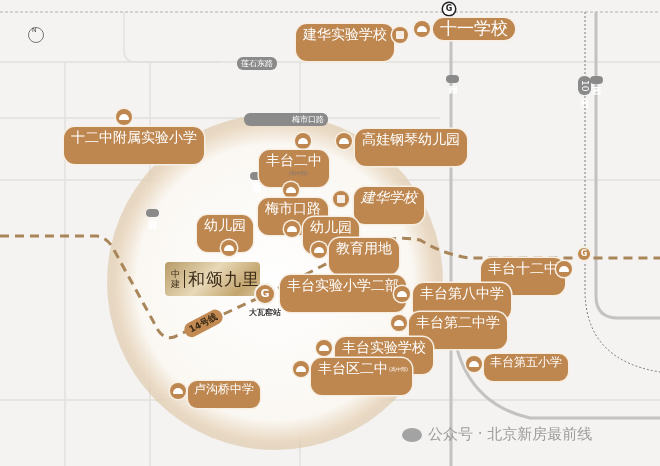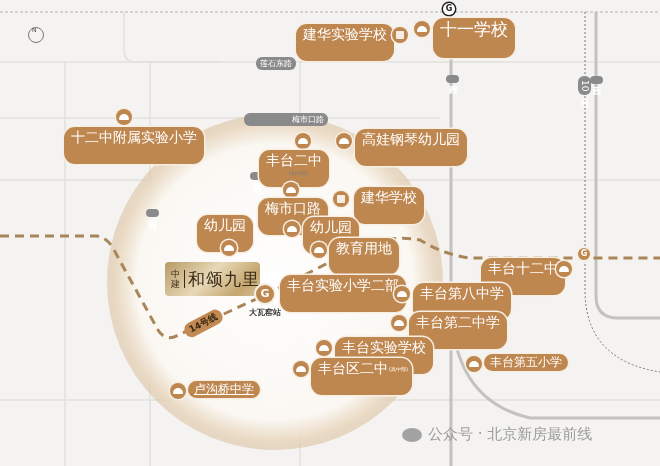--- a/index.html
+++ b/index.html
@@ -87,7 +87,7 @@
   <div class="ico" style="left:414px;top:21px;">
       <span class="cap"></span>
     </div>
-  <div class="pill" style="left:433px;top:18px;font-size:17px;height:40px;line-height:22px;">十一学校</div>
+  <div class="pill" style="left:433px;top:18px;font-size:17px;height:22px;line-height:22px;font-family:Liberation Serif, serif;">十一学校</div>
 
   <div class="ico" style="left:116px;top:109px;">
       <span class="cap"></span>

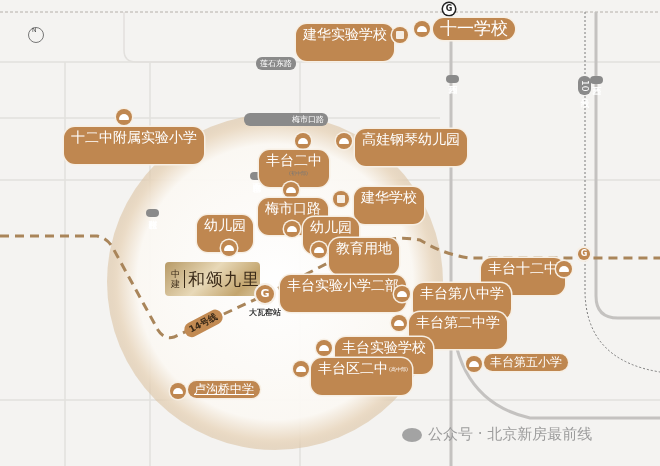--- a/index.html
+++ b/index.html
@@ -70,7 +70,7 @@
   <div class="compass"></div>
   <div class="compass-n">N</div>
 
-  <div class="road" style="left:256px;top:57px;">莲石东路</div>
+  <div class="road" style="left:237px;top:57px;">莲石东路</div>
   <div class="road" style="left:244px;top:113px;padding-left:48px;">梅市口路</div>
   <div class="road v" style="left:250px;top:172px;">大瓦窑中路</div>
   <div class="road v" style="left:146px;top:209px;">张仪村路</div>

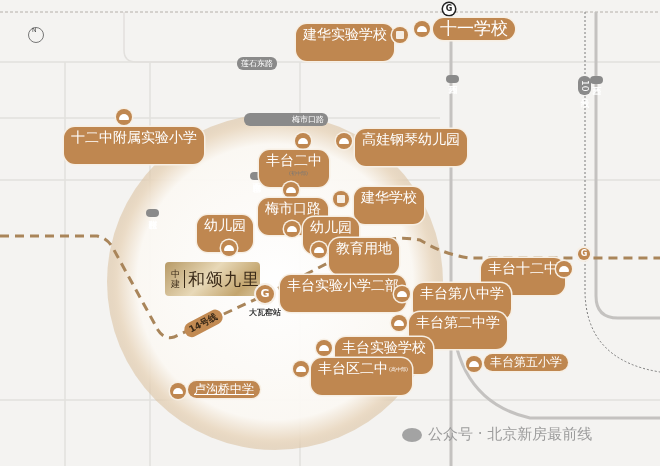--- a/index.html
+++ b/index.html
@@ -113,7 +113,7 @@
   <div class="ico book" style="left:333px;top:191px;">
       <span class="cap"></span>
     </div>
-  <div class="pill" style="left:354px;top:187px;">建华学校</div>
+  <div class="pill" style="left:354px;top:187px;font-style:italic;">建华学校</div>
 
   <div class="pill" style="left:197px;top:215px;">幼儿园</div>
   <div class="ico" style="left:221px;top:240px;">

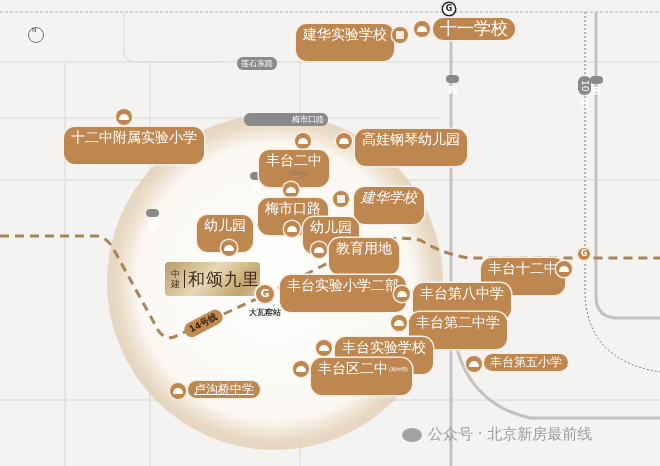--- a/index.html
+++ b/index.html
@@ -8,7 +8,7 @@
   .abs{position:absolute;}
   svg.layer{position:absolute;left:0;top:0;}
   .pill{position:absolute;background:#bf8750;color:#fff;border-radius:11px;height:37px;line-height:20px;padding:0 7px;font-size:14px;white-space:nowrap;box-shadow:0 0 0 1.5px #f7efe4;}
-  .pill.sm{font-size:12px;height:17px;line-height:17px;border-radius:9px;padding:0 6px;}
+  .pill.sm{font-size:12px;height:27px;line-height:17px;border-radius:9px;padding:0 6px;}
   .road{position:absolute;background:#8a8a8a;color:#fff;font-size:8px;border-radius:6px;padding:1px 4px;white-space:nowrap;}
   .road.v{writing-mode:vertical-rl;padding:4px 1px;line-height:11px;font-size:9px;}
   .ico{position:absolute;width:16px;height:16px;border-radius:50%;background:#bf8750;box-shadow:0 0 0 1.5px #f7efe4;}

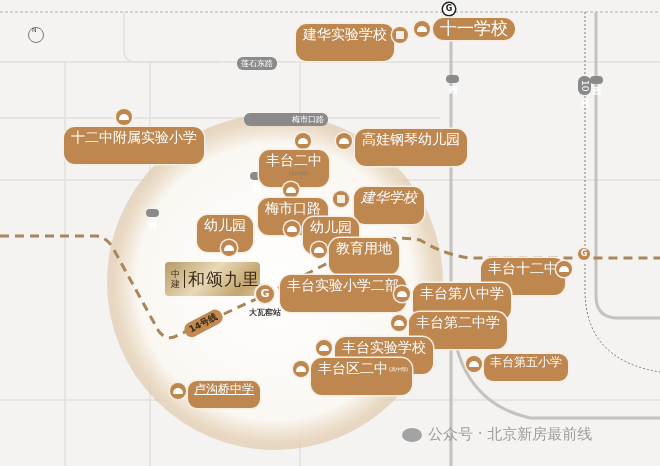--- a/index.html
+++ b/index.html
@@ -176,7 +176,7 @@
   <div class="ico" style="left:170px;top:383px;">
       <span class="cap"></span>
     </div>
-  <div class="pill sm" style="left:188px;top:381px;text-decoration:underline;">卢沟桥中学</div>
+  <div class="pill sm" style="left:188px;top:381px;">卢沟桥中学</div>
 
   <div class="watermark"><span class="wm-icon"></span><span>公众号 · 北京新房最前线</span></div>
 </div>

